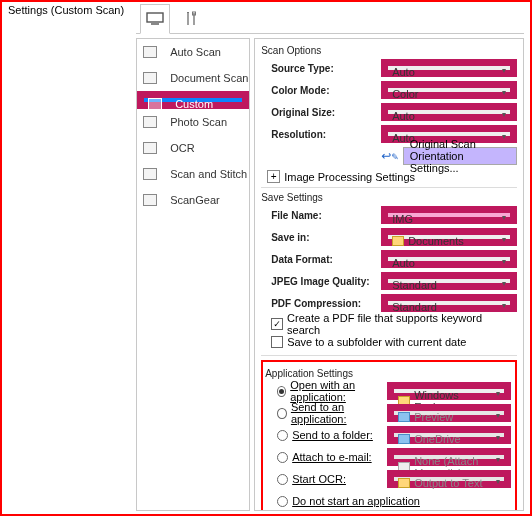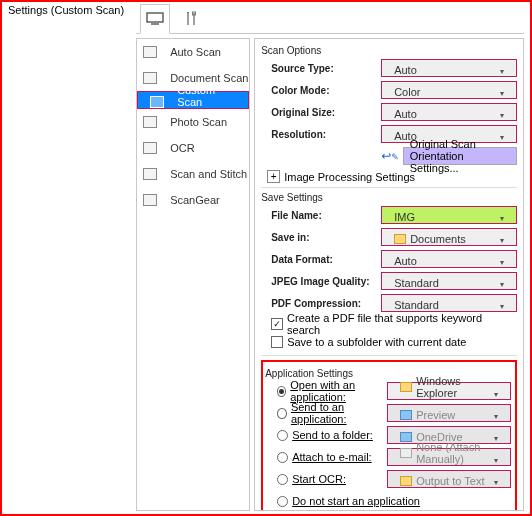--- a/index.html
+++ b/index.html
@@ -20,7 +20,7 @@
 .group-title { font-size: 10px; color: #222; margin: 2px 0 2px 0; }
 .row { display: flex; align-items: center; height: 20px; margin-bottom: 2px; }
 .lbl { width: 120px; font-size: 10px; color: #222; padding-left: 10px; font-weight: bold; }
-.sel { flex: 1; height: 18px; border: 1px solid #be185d; background: #efefef; display: flex; align-items: flex-end; justify-content: space-between; padding: 0 12px; font-size: 10px; color: #333; }
+.sel { flex: 1; height: 18px; border: 7px solid #be185d; background: #efefef; display: flex; align-items: flex-start; justify-content: space-between; padding: 0 4px; font-size: 10px; color: #333; }
 .sel .chev { font-size: 8px; color: #555; }
 .sel.disabled { background: #e6e6e6; color: #888; }
 .halfbtn { height: 18px; border: 1px solid #a8a8a8; background: #c4b5fd; display: flex; align-items: center; justify-content: center; padding: 0 6px; font-size: 10px; }

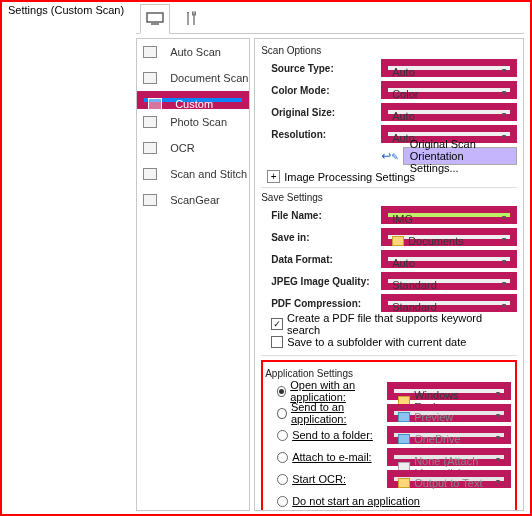--- a/index.html
+++ b/index.html
@@ -143,7 +143,7 @@
         <div class="group-title">Save Settings</div>
         <div class="row">
             <span class="lbl">File Name:</span>
-            <div class="sel" style="background:#bef264">
+            <div class="sel" style="background:#f9a8d4">
               <span>IMG</span>
               <span class="chev">▾</span>
             </div>

